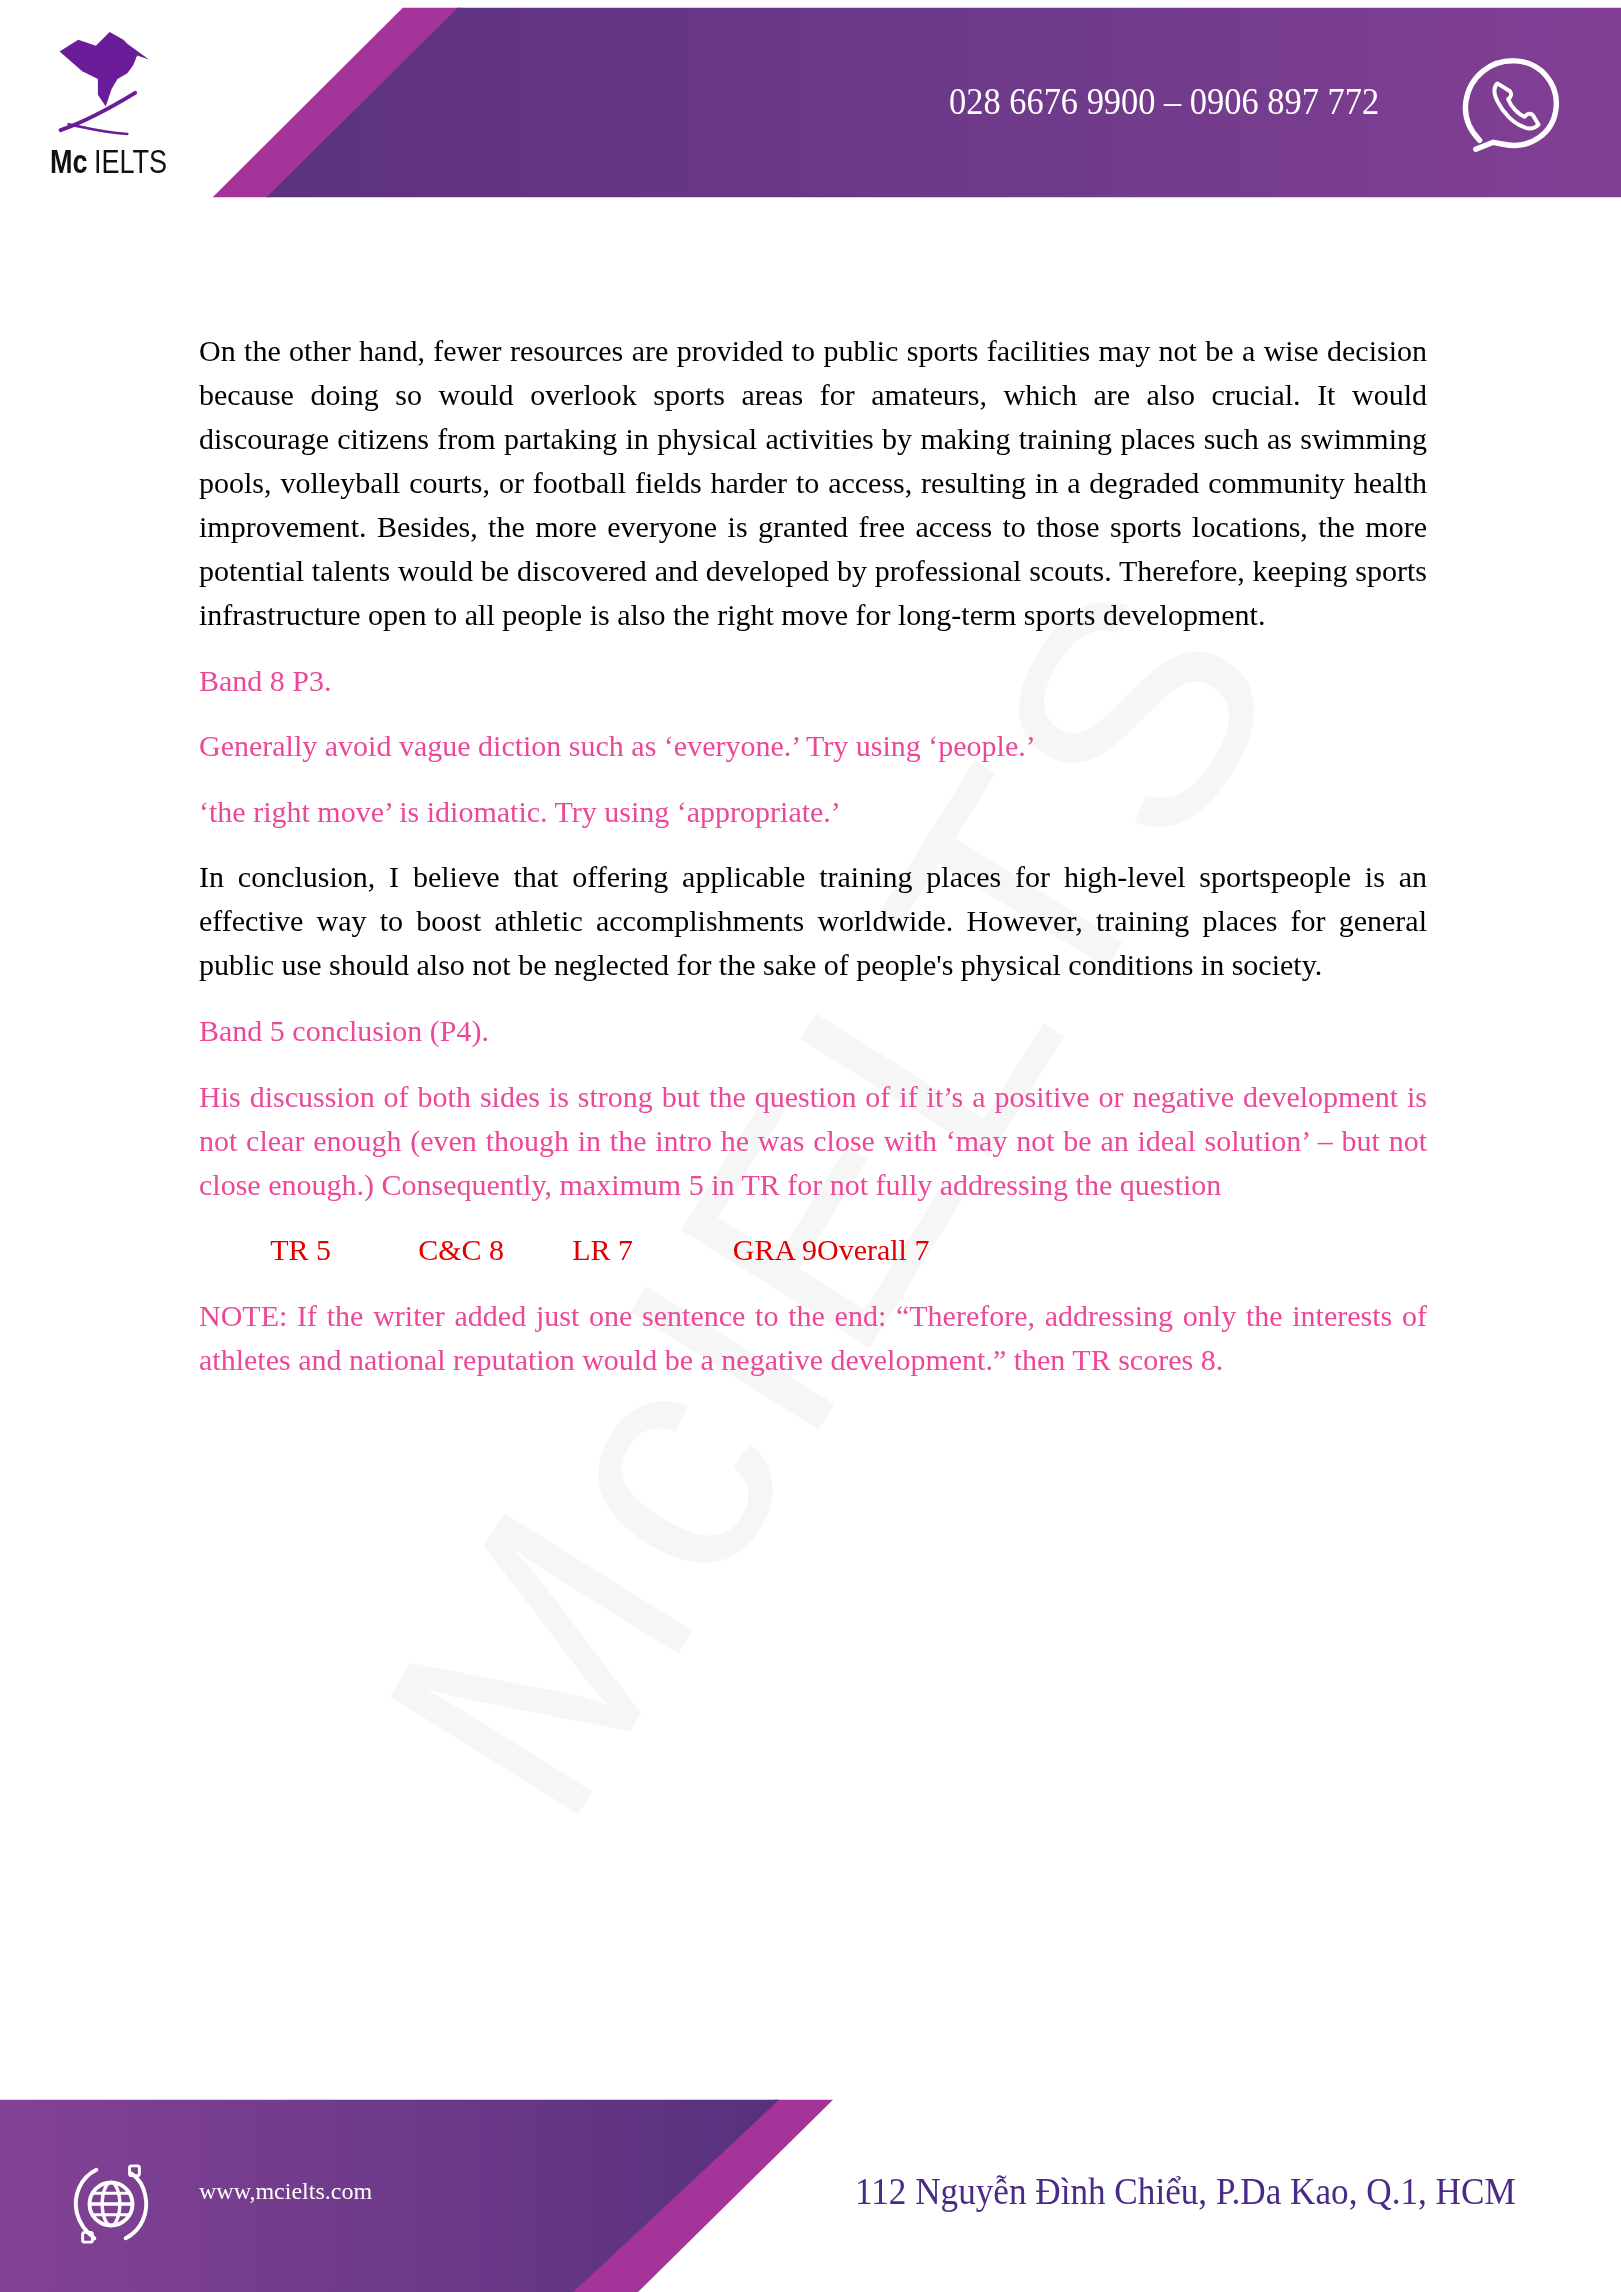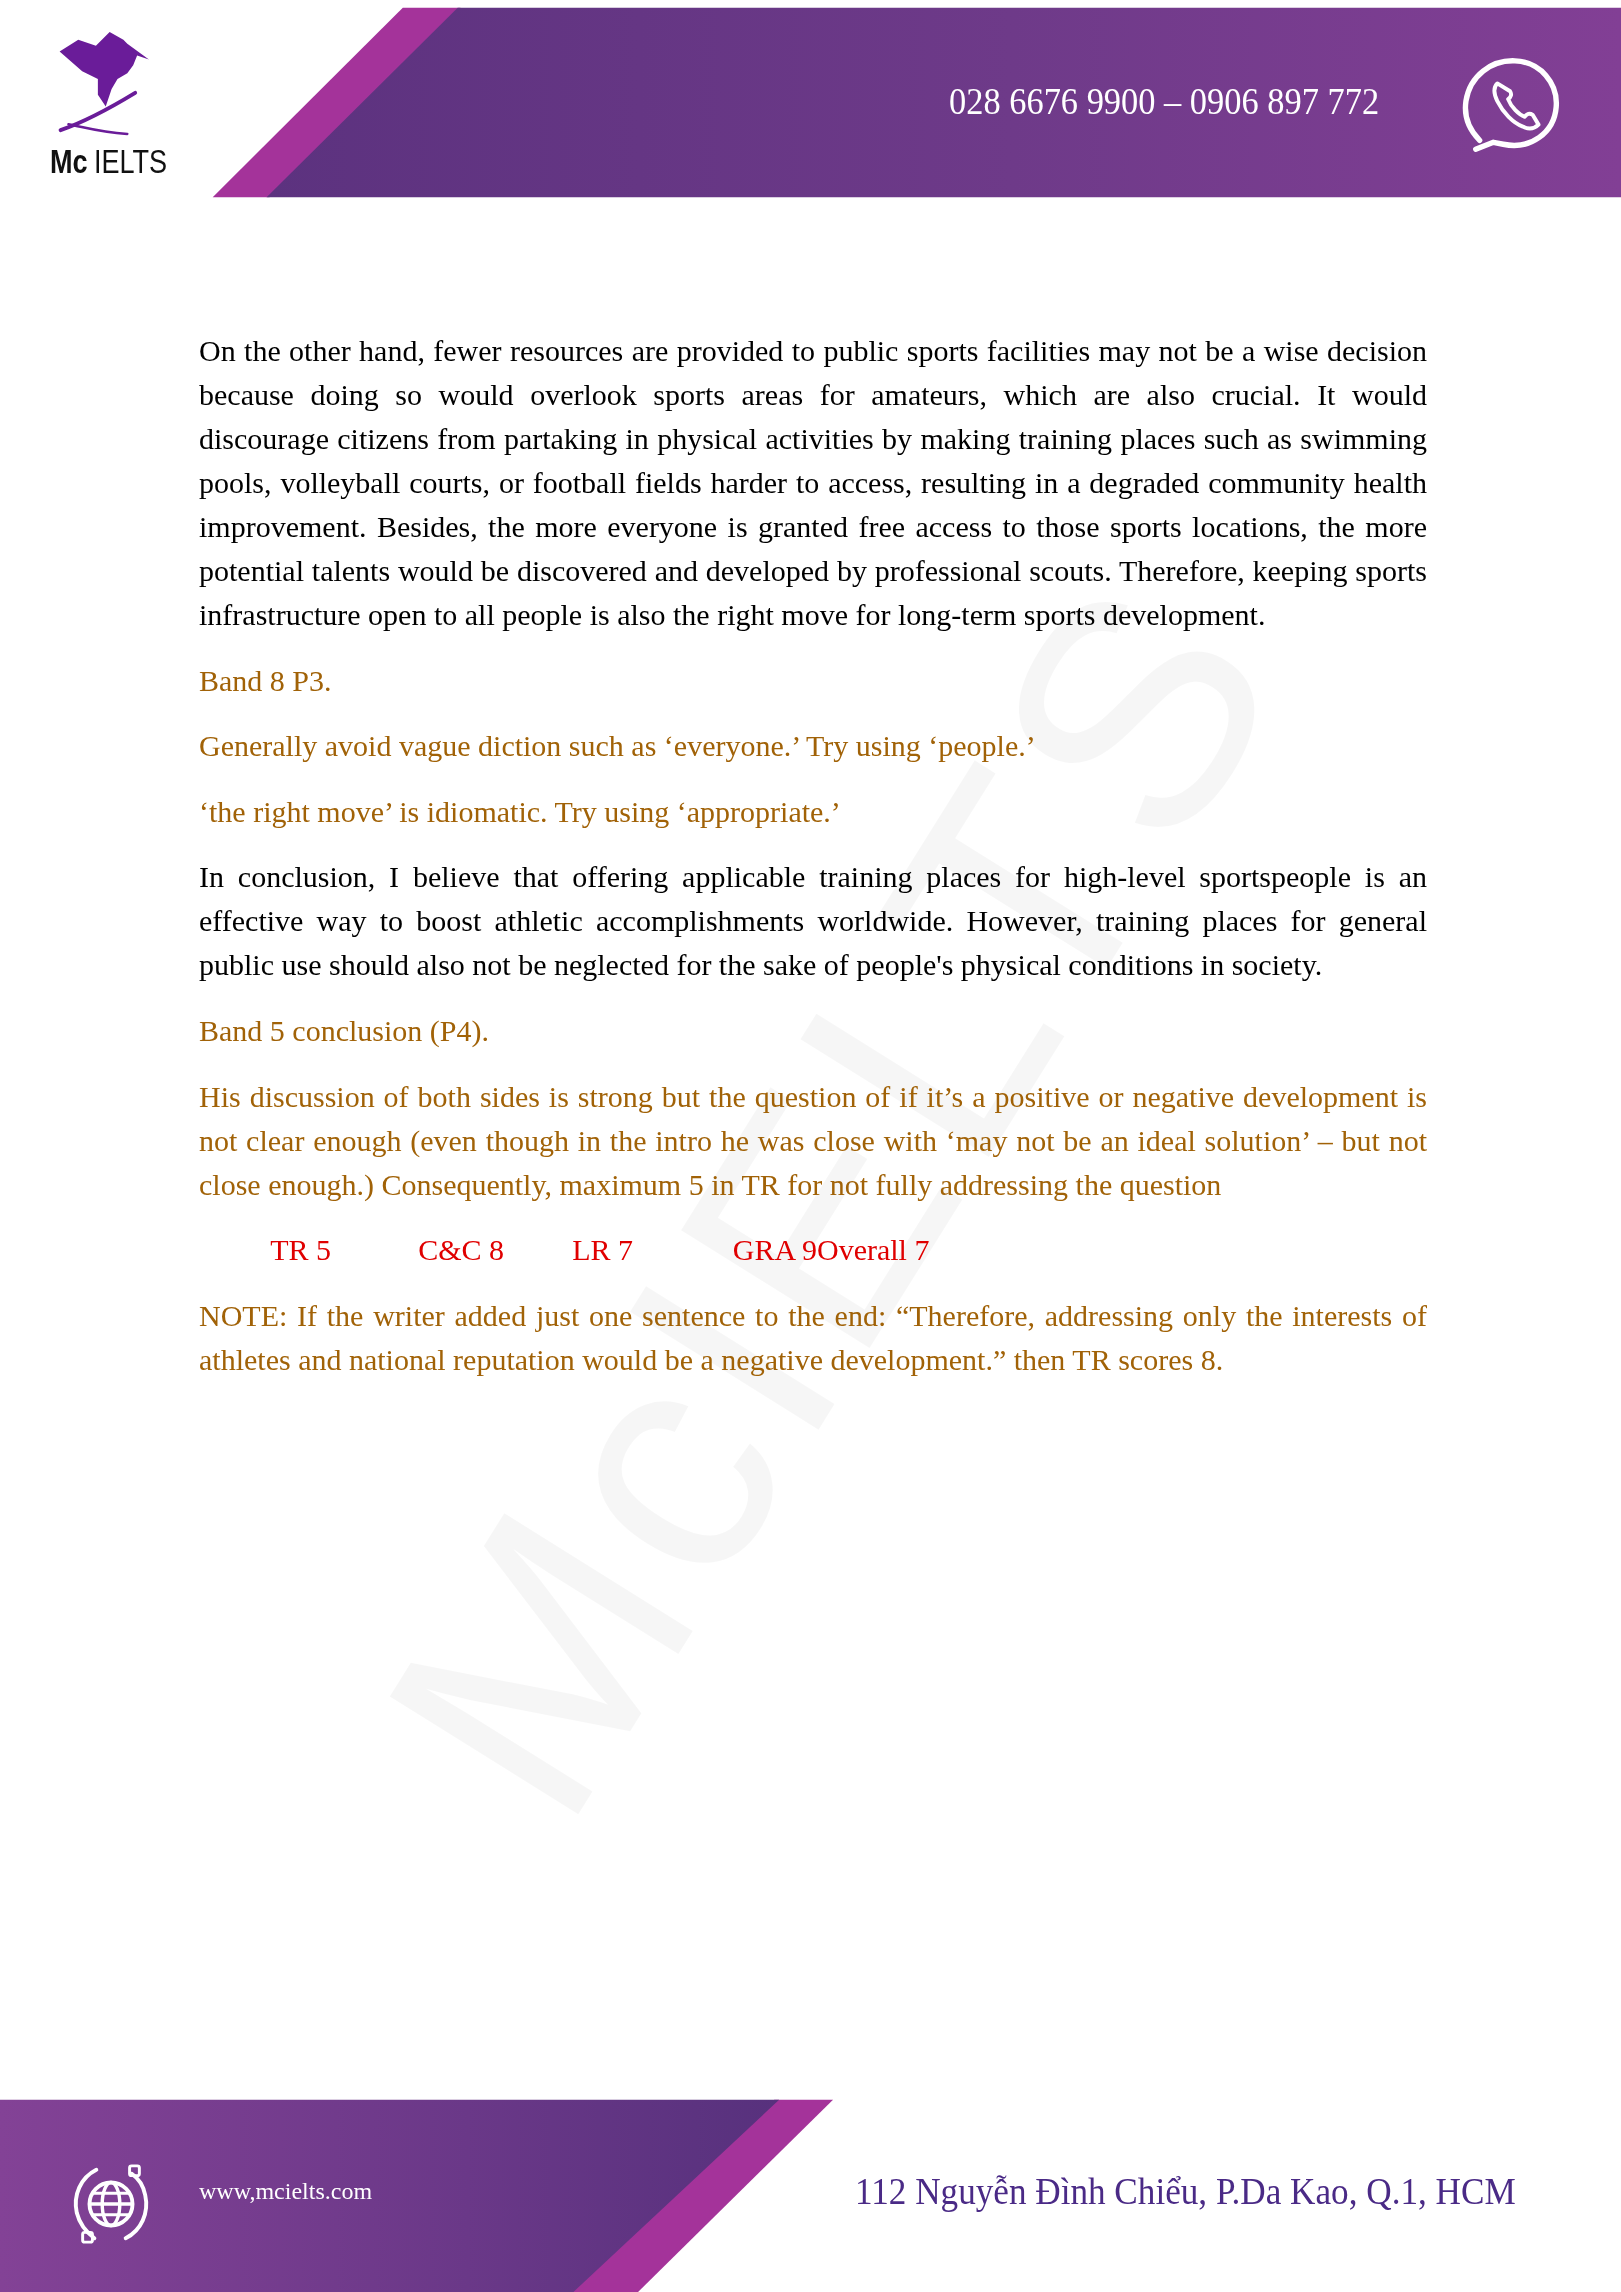--- a/index.html
+++ b/index.html
@@ -20,7 +20,7 @@
   
   .content { position: absolute; left: 199px; top: 329px; width: 1228px; font-size: 30px; line-height: 44px; color: #000; }
   .content p { margin: 0 0 21.6px 0; text-align: justify; }
-  .content p.red { color: #a16207; font-family: Liberation Serif, serif; }
+  .content p.red { color: #ec4899; font-family: Liberation Serif, serif; }
   .red-inline { color: #E00000; }
   .scores { display: flex; color: #E00000; white-space: nowrap; margin: 0 0 21.6px 0; text-align: right; }
   .scores span { display: inline-block; }

